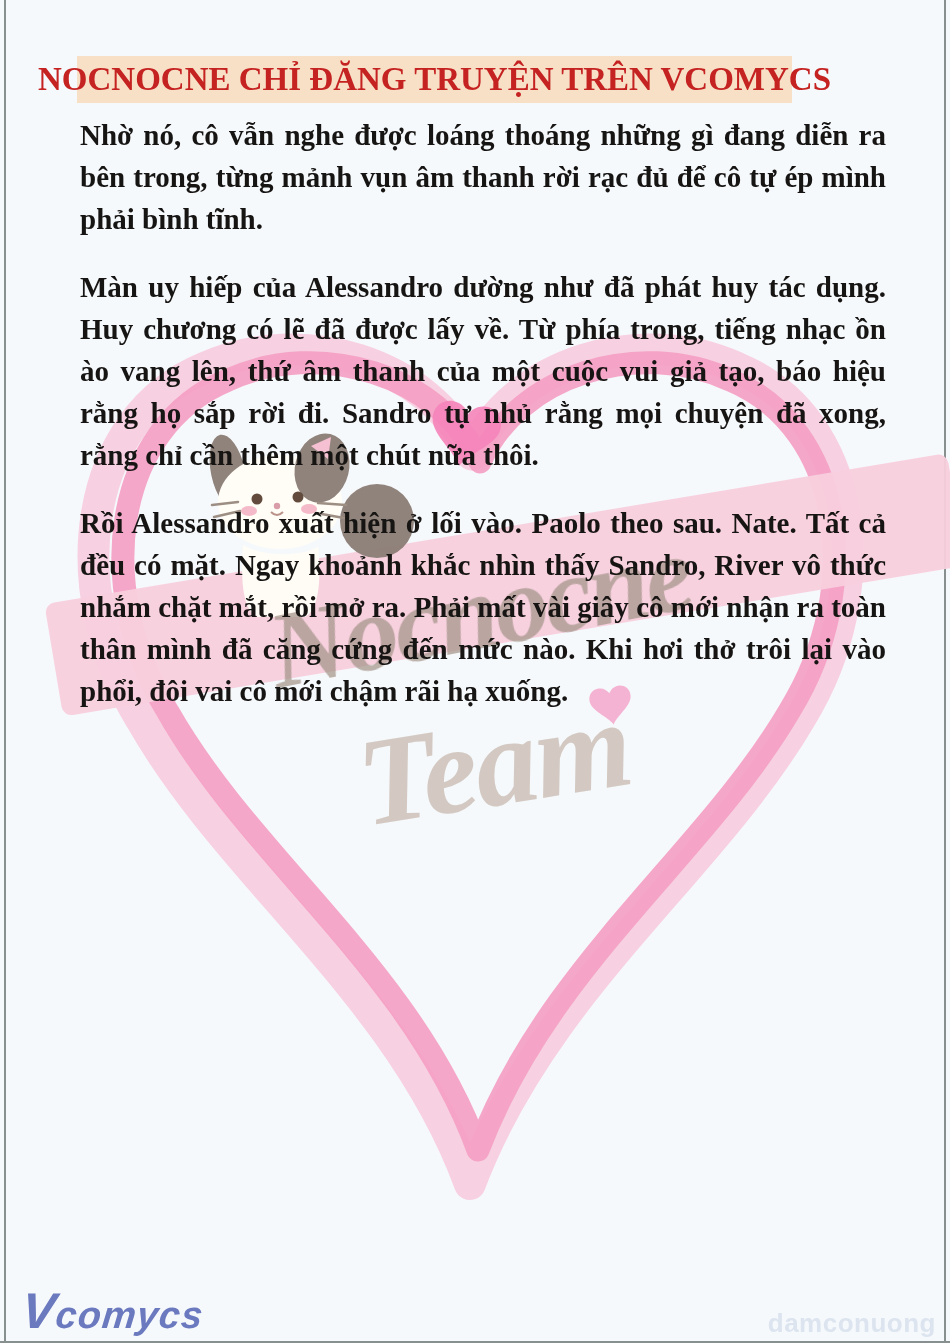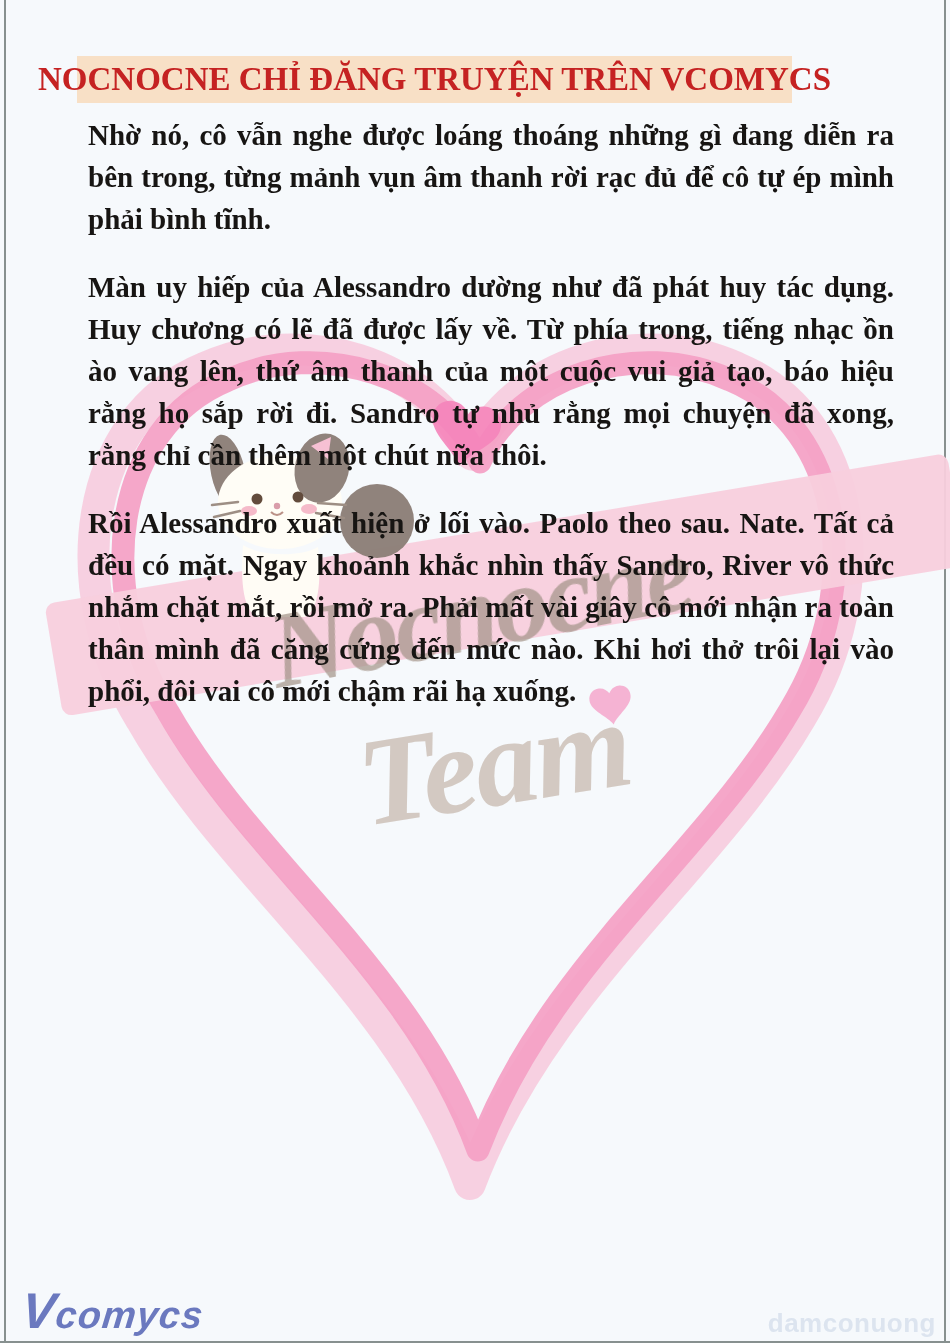--- a/index.html
+++ b/index.html
@@ -26,7 +26,7 @@
   }
 
   .content{
-    position:absolute;left:88px;top:114px;width:806px;z-index:3;
+    position:absolute;left:80px;top:114px;width:806px;z-index:3;
   }
   .content p{
     margin:0 0 26px 0;

